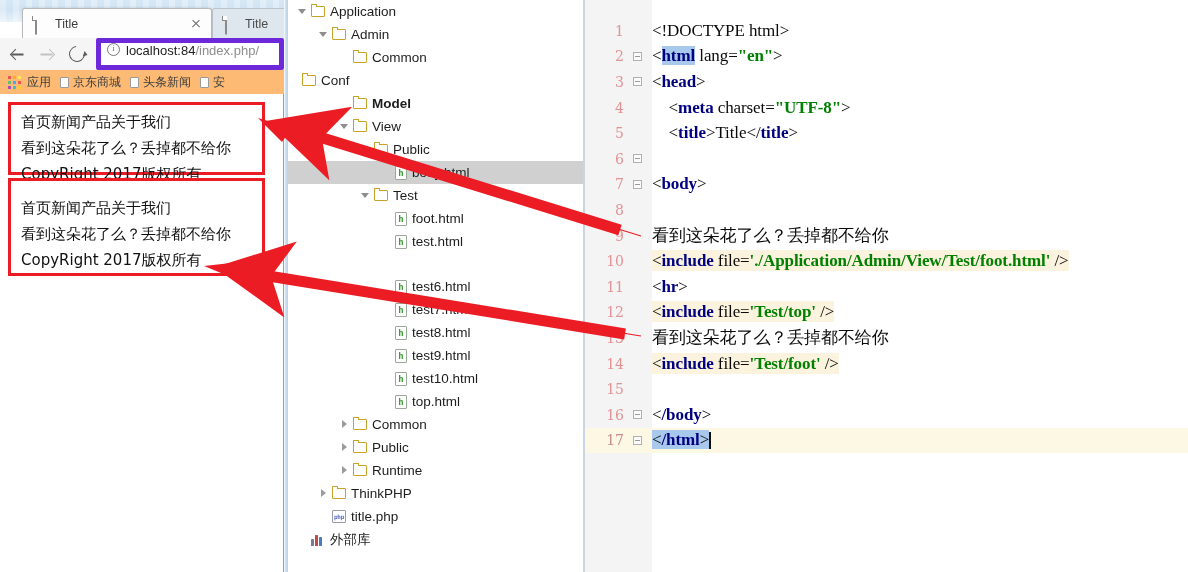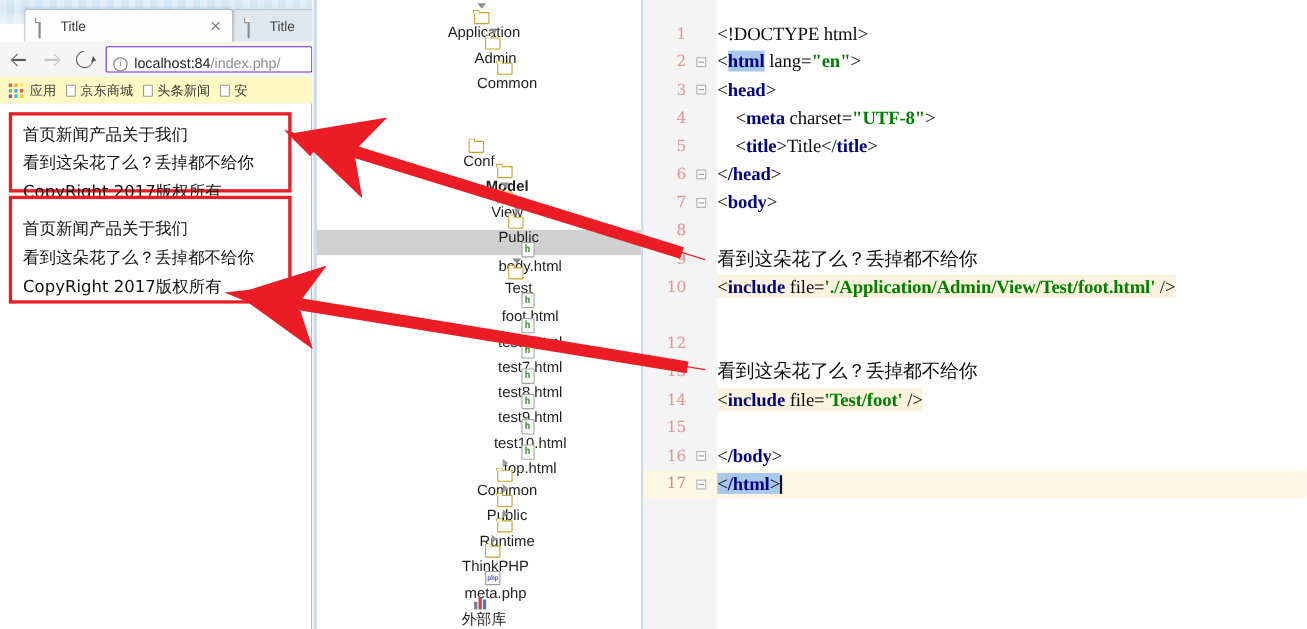--- a/index.html
+++ b/index.html
@@ -172,7 +172,6 @@
   .tnode{
     height:23px;display:flex;align-items:center;white-space:nowrap;cursor:default;
     box-sizing:border-box;
-    flex-direction:column;
   }
   .tnode.sel{background:#d0d0d0;}
   .twist{

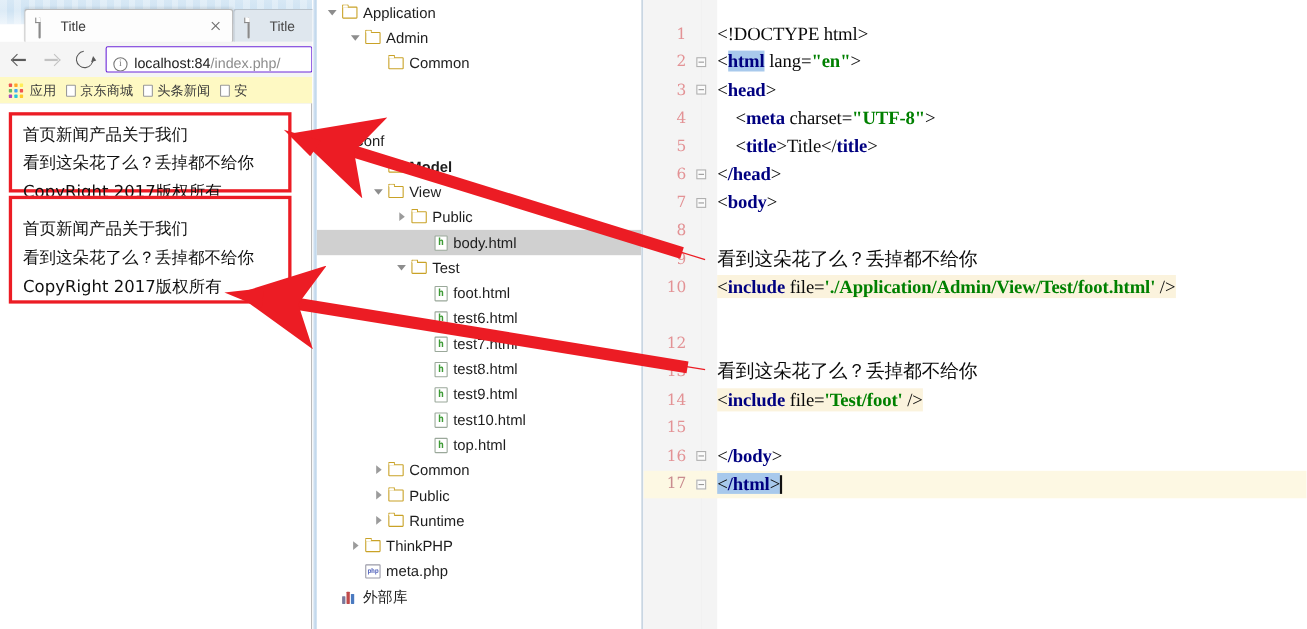--- a/index.html
+++ b/index.html
@@ -107,7 +107,7 @@
   }
   .omnibox{
     flex:1 1 auto;height:22px;margin:0 0 0 6px;background:#fff;
-    border:1px solid #6d28d9;border-radius:2px;display:flex;align-items:flex-end;
+    border:5px solid #6d28d9;border-radius:2px;display:flex;align-items:flex-start;
     overflow:hidden;
   }
   .info-ic{

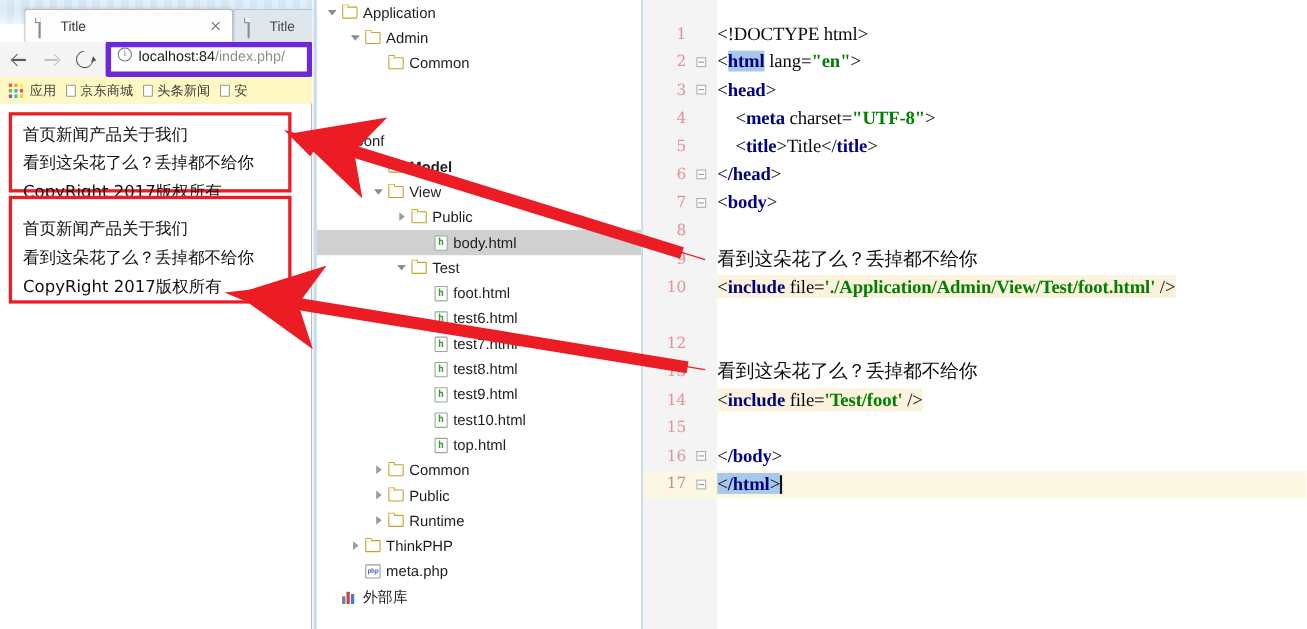--- a/index.html
+++ b/index.html
@@ -125,7 +125,7 @@
 
   .bookmarks{
     position:absolute;left:0;top:70px;width:284px;height:24px;
-    background:#fef9c3;border-bottom:1px solid #d8d8d8;
+    background:#fdba74;border-bottom:1px solid #d8d8d8;
     display:flex;align-items:center;overflow:hidden;
   }
   .apps-grid{

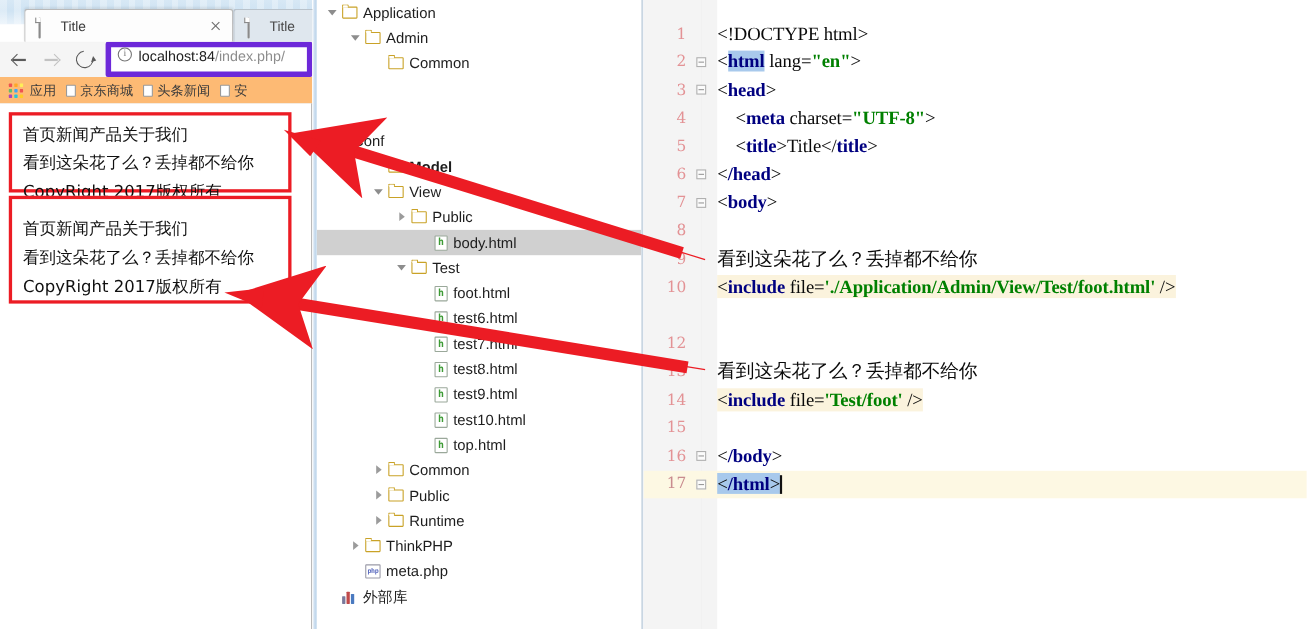--- a/index.html
+++ b/index.html
@@ -381,7 +381,7 @@
         <span class="folder-ic"></span>
         <span class="tlbl">Common</span>
       </div>
-      <div class="tnode" style=" margin-top: 48px;">
+      <div class="tnode" style="">
         <span class="twist "></span>
         <span class="folder-ic"></span>
         <span class="tlbl">Conf</span>

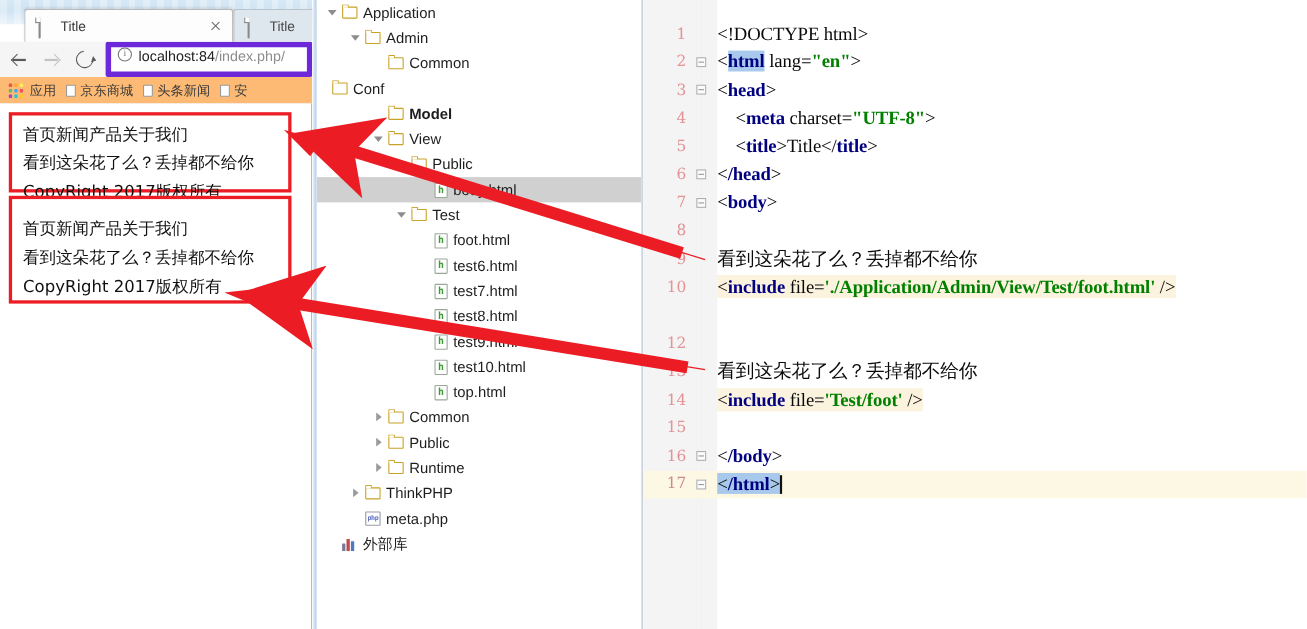--- a/index.html
+++ b/index.html
@@ -524,7 +524,6 @@
     <div class="crow" style="top:146px">
       <span class="lnum">6</span>
       <span class="fold box"></span>
-      <span class="ctext"><span class="k-plain">&lt;</span><span class="k-tag">/head</span><span class="k-plain">&gt;</span></span>
     </div>
 
     <div class="crow" style="top:171.6px">

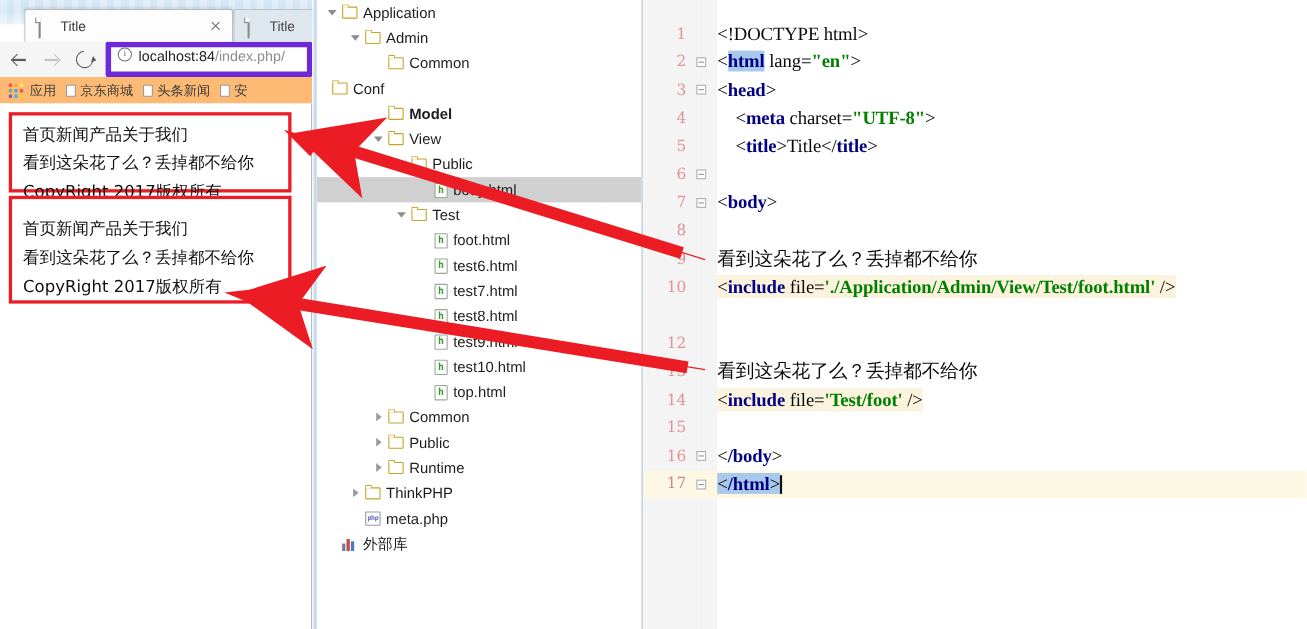--- a/index.html
+++ b/index.html
@@ -419,6 +419,11 @@
       <div class="tnode" style="padding-left: 93px;">
         <span class="twist "></span>
         <span class="html-ic"></span>
+        <span class="tlbl">test.html</span>
+      </div>
+      <div class="tnode" style="padding-left: 93px;">
+        <span class="twist "></span>
+        <span class="html-ic"></span>
         <span class="tlbl">test6.html</span>
       </div>
       <div class="tnode" style="padding-left: 93px;">

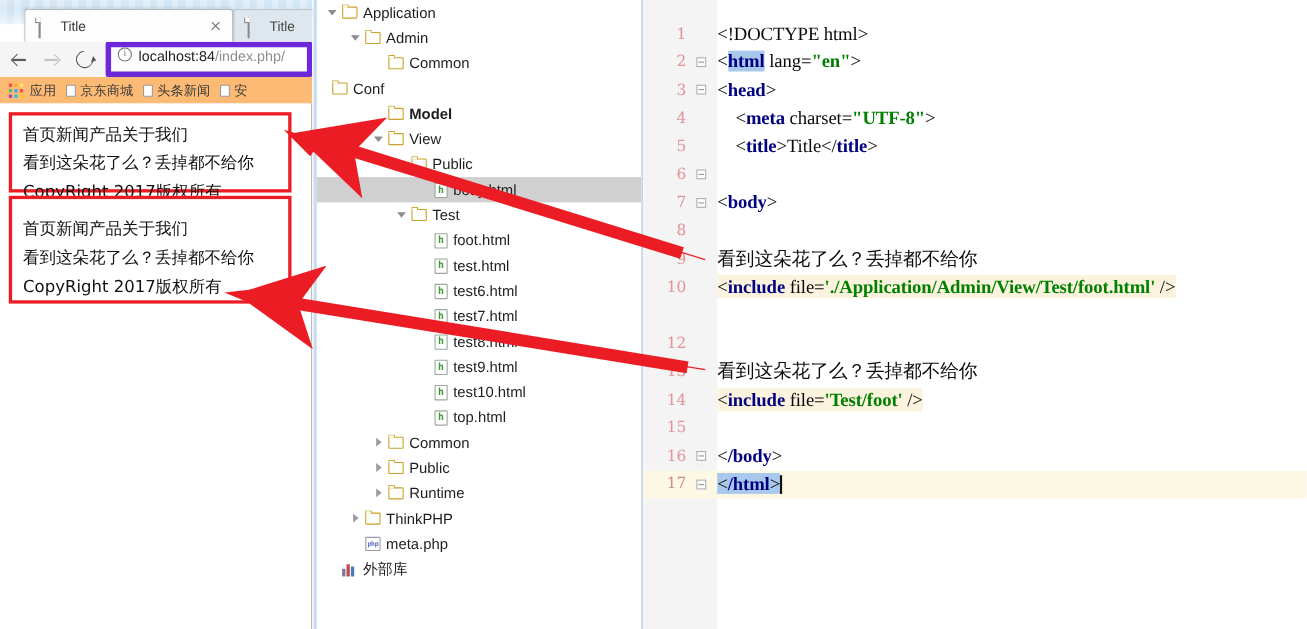--- a/index.html
+++ b/index.html
@@ -421,7 +421,7 @@
         <span class="html-ic"></span>
         <span class="tlbl">test.html</span>
       </div>
-      <div class="tnode" style="padding-left: 93px;">
+      <div class="tnode" style="padding-left: 93px; margin-top: 22px;">
         <span class="twist "></span>
         <span class="html-ic"></span>
         <span class="tlbl">test6.html</span>

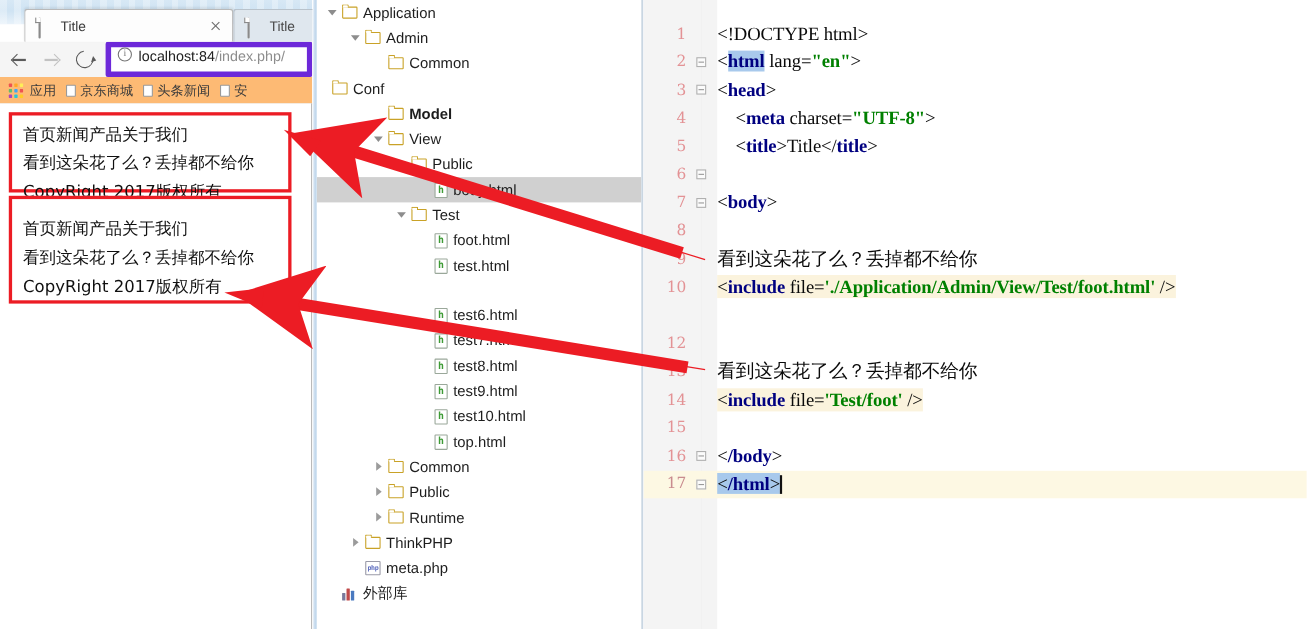--- a/index.html
+++ b/index.html
@@ -554,6 +554,11 @@
       <span class="ctext"><span class="hl"><span class="k-plain">&lt;</span><span class="k-tag">include</span><span class="k-attr"> file=</span><span class="k-str">'./Application/Admin/View/Test/foot.html'</span><span class="k-plain"> /&gt;</span></span></span>
     </div>
 
+    <div class="crow" style="top:274px">
+      <span class="lnum">11</span>
+      <span class="fold"></span>
+      <span class="ctext"><span class="k-plain">&lt;</span><span class="k-tag">hr</span><span class="k-plain">&gt;</span></span>
+    </div>
 
     <div class="crow" style="top:299.6px">
       <span class="lnum">12</span>

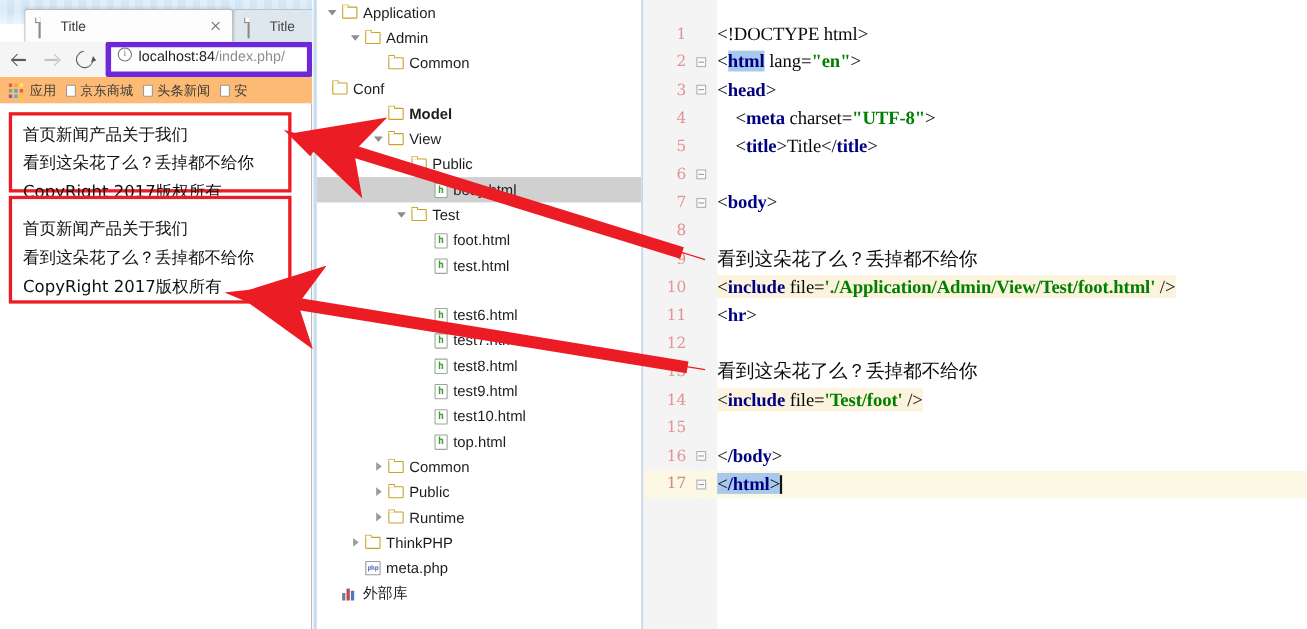--- a/index.html
+++ b/index.html
@@ -563,6 +563,7 @@
     <div class="crow" style="top:299.6px">
       <span class="lnum">12</span>
       <span class="fold"></span>
+      <span class="ctext"><span class="hl"><span class="k-plain">&lt;</span><span class="k-tag">include</span><span class="k-attr"> file=</span><span class="k-str">'Test/top'</span><span class="k-plain"> /&gt;</span></span></span>
     </div>
 
     <div class="crow" style="top:325.2px">

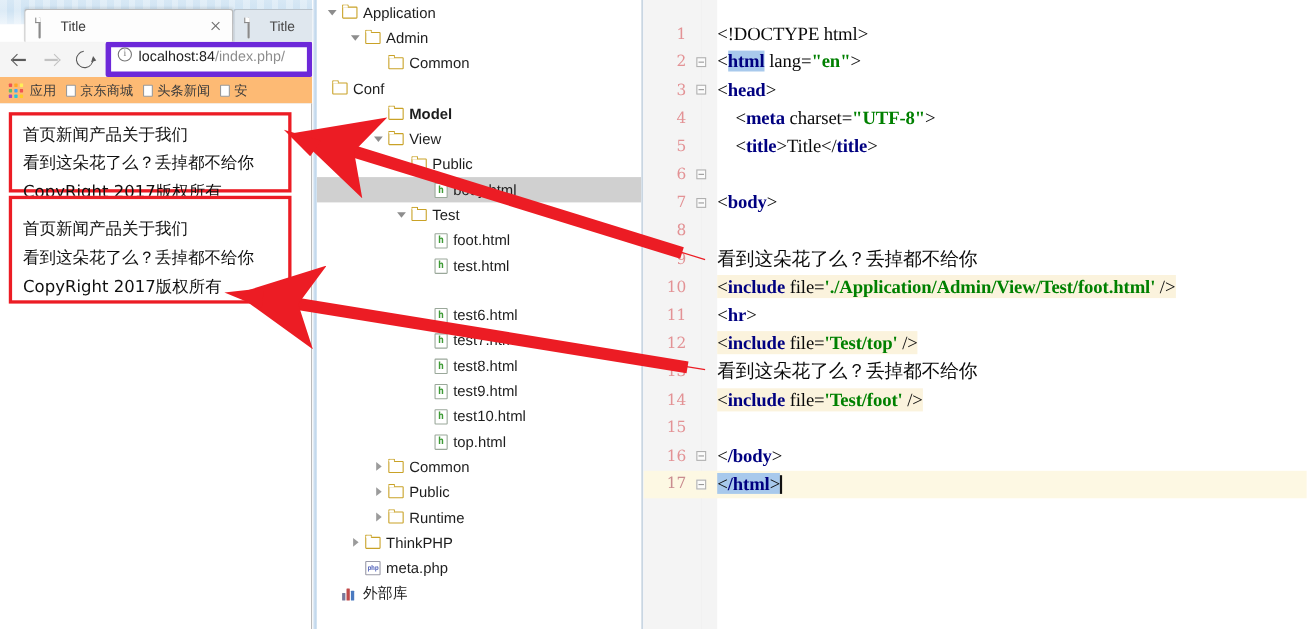--- a/index.html
+++ b/index.html
@@ -474,7 +474,7 @@
       <div class="tnode" style="padding-left: 30px;">
         <span class="twist "></span>
         <span class="php-ic"></span>
-        <span class="tlbl">meta.php</span>
+        <span class="tlbl">title.php</span>
       </div>
       <div class="tnode" style="padding-left: 9px;">
         <span class="twist "></span>

